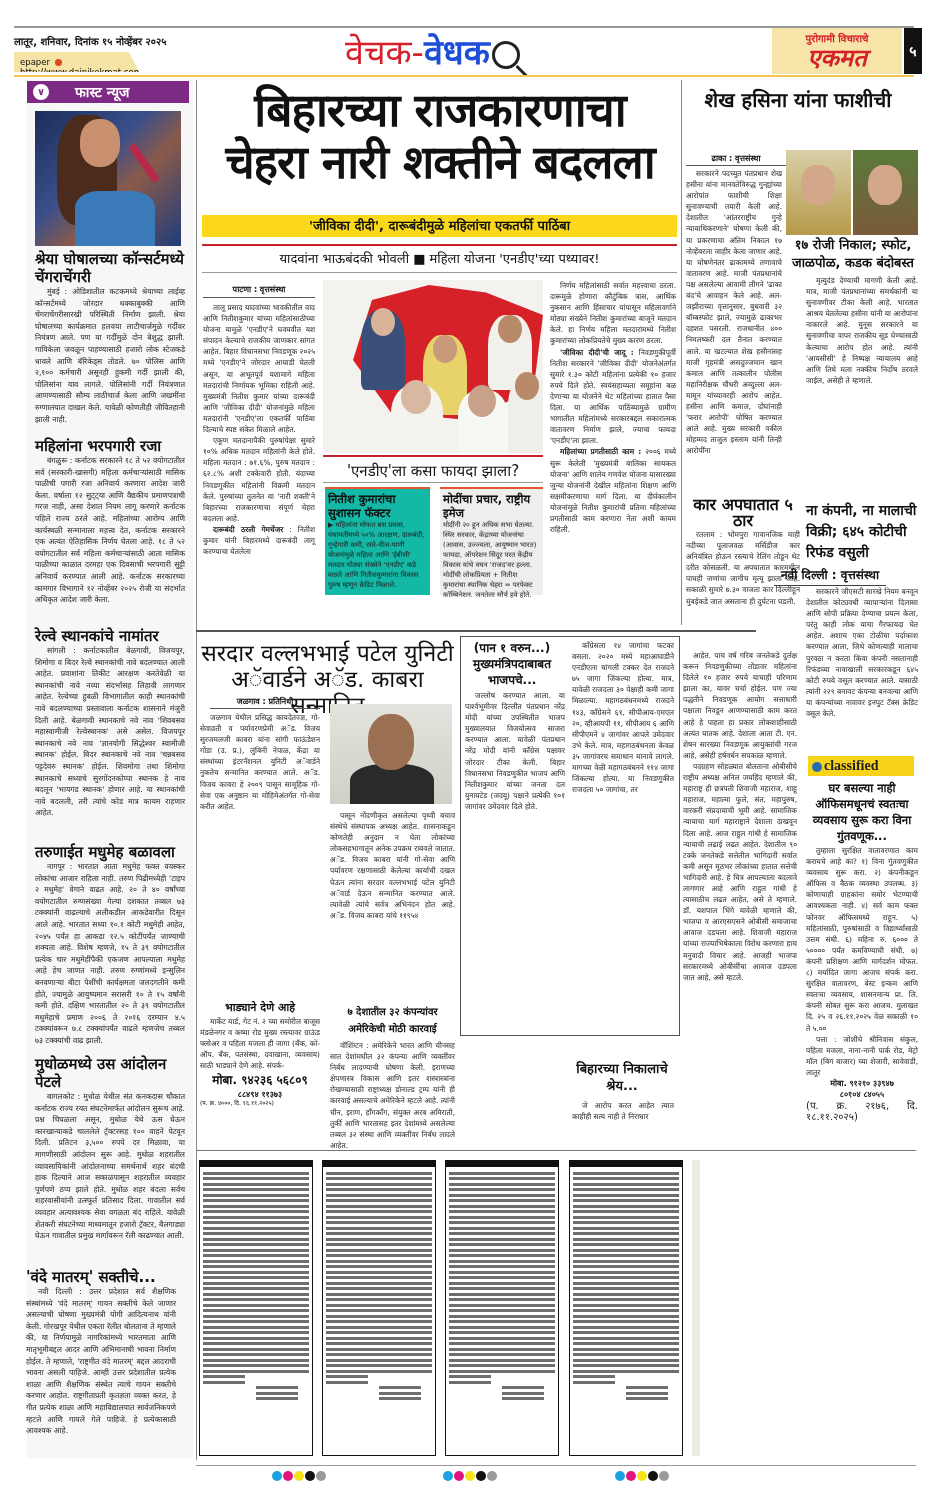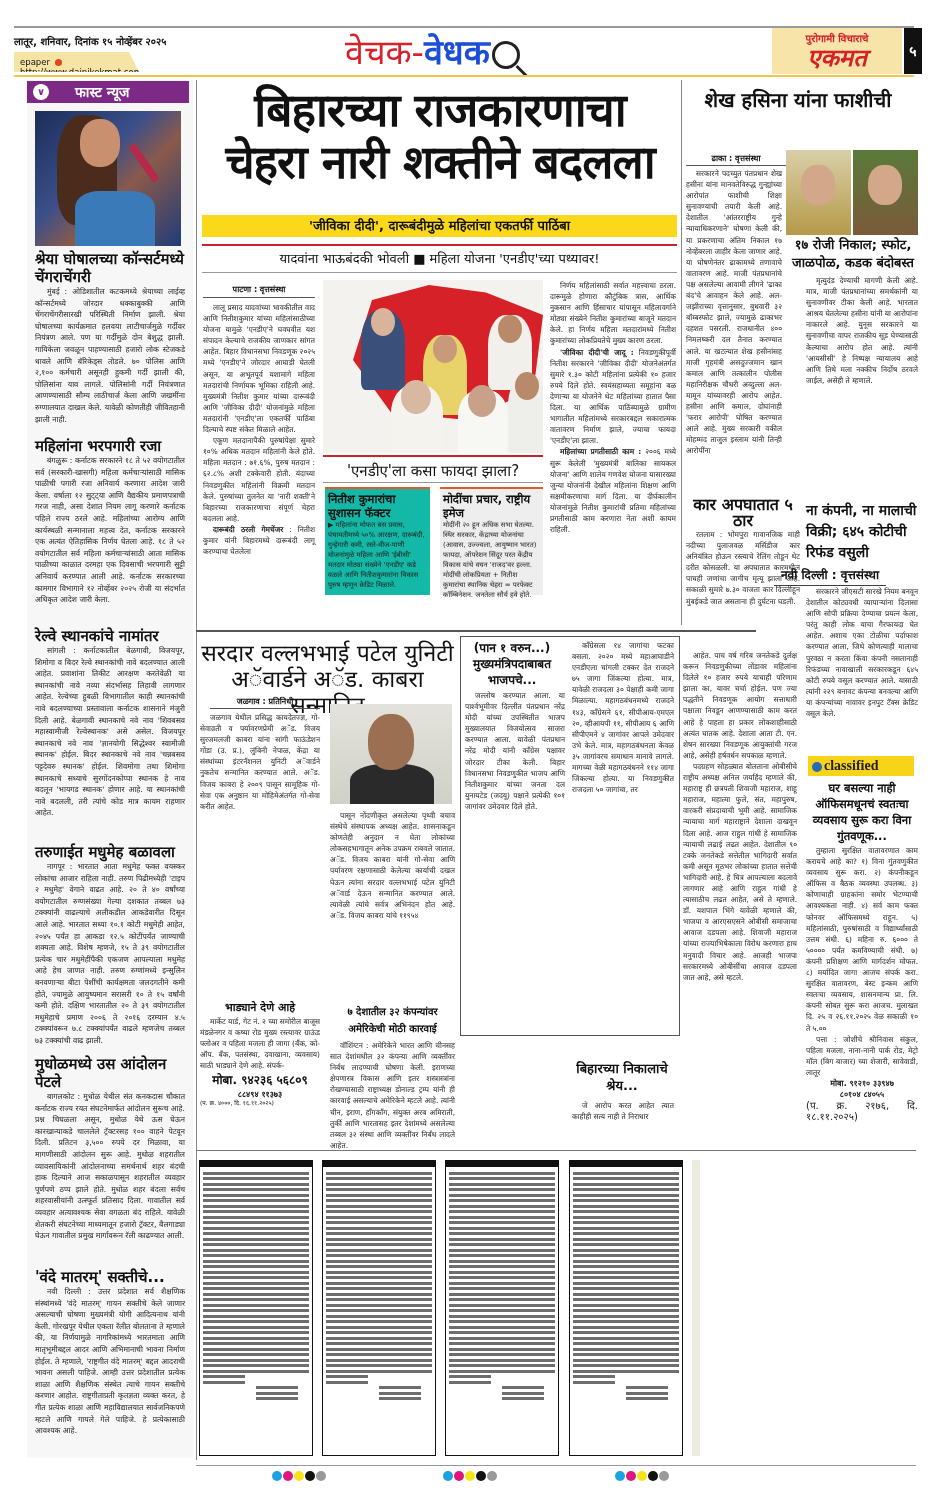--- a/index.html
+++ b/index.html
@@ -166,7 +166,7 @@
       <p>बागलकोट : मुधोळ येथील संत कनकदास चौकात कर्नाटक राज्य रयत संघटनेमार्फत आंदोलन सुरूच आहे. प्रश्न चिघळला असून, मुधोळ येथे ऊस घेऊन कारखान्याकडे चाललेले ट्रॅक्टरसह १०० वाहने पेटवून दिली. प्रतिटन ३,५०० रुपये दर मिळावा, या मागणीसाठी आंदोलन सुरू आहे. मुधोळ शहरातील व्यावसायिकांनी आंदोलनाच्या समर्थनार्थ शहर बंदची हाक दिल्याने आज सकाळपासून शहरातील व्यवहार पूर्णपणे ठप्प झाले होते. मुधोळ शहर बंदला सर्वच शहरवासीयांनी उत्स्फूर्त प्रतिसाद दिला. गावातील सर्व व्यवहार अत्यावश्यक सेवा वगळता बंद राहिले. यावेळी शेतकरी संघटनेच्या माध्यमातून हजारो ट्रॅक्टर, बैलगाड्या घेऊन गावातील प्रमुख मार्गावरून रॅली काढण्यात आली.</p>
     </div>
 </div>
-<div class="abs" style="left:35px;top:1268px;width:150px">
+<div class="abs" style="left:26px;top:1268px;width:150px">
   <div class="lh">'वंदे मातरम्' सक्तीचे...</div>
   <div class="lt">
       <p>नवी दिल्ली : उत्तर प्रदेशात सर्व शैक्षणिक संस्थांमध्ये 'वंदे मातरम्' गायन सक्तीचे केले जाणार असल्याची घोषणा मुख्यमंत्री योगी आदित्यनाथ यांनी केली. गोरखपूर येथील एकता रॅलीत बोलताना ते म्हणाले की, या निर्णयामुळे नागरिकांमध्ये भारतमाता आणि मातृभूमीबद्दल आदर आणि अभिमानाची भावना निर्माण होईल. ते म्हणाले, 'राष्ट्रगीत वंदे मातरम्' बद्दल आदराची भावना असली पाहिजे. आम्ही उत्तर प्रदेशातील प्रत्येक शाळा आणि शैक्षणिक संस्थेत त्याचे गायन सक्तीचे करणार आहोत. राष्ट्रगीताप्रती कृतज्ञता व्यक्त करत, हे गीत प्रत्येक शाळा आणि महाविद्यालयात सार्वजनिकपणे म्हटले आणि गायले गेले पाहिजे. हे प्रत्येकासाठी आवश्यक आहे.</p>

